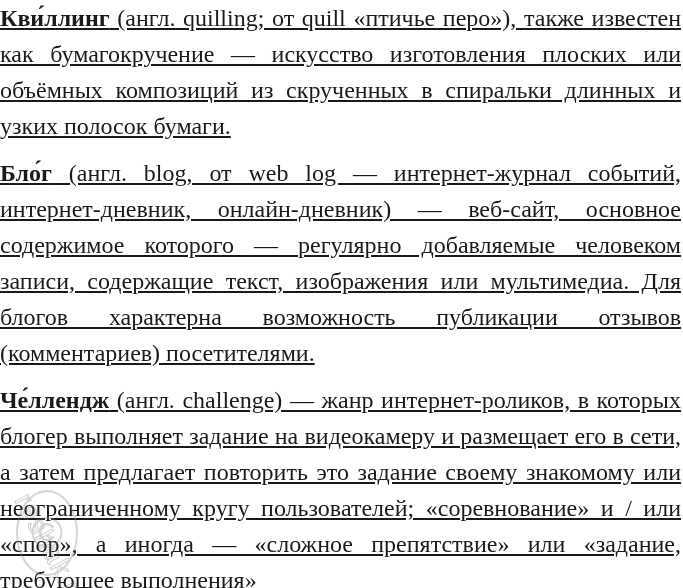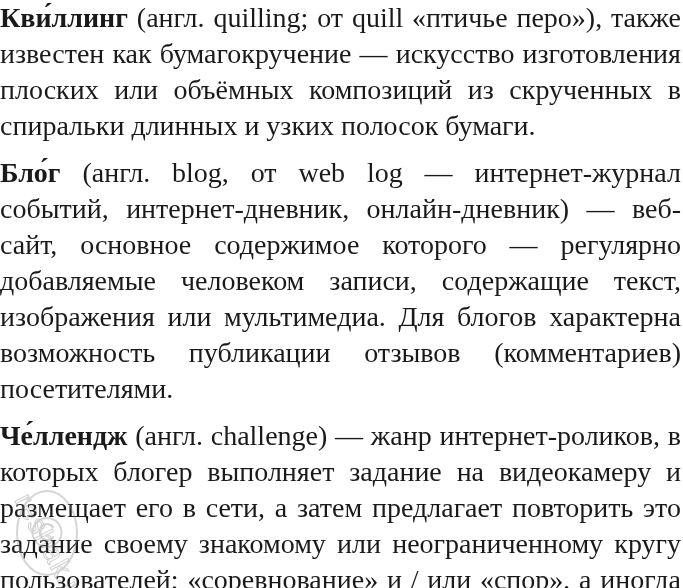--- a/index.html
+++ b/index.html
@@ -23,10 +23,11 @@
     }
     .para {
       margin: 0 0 11px 0;
-      font-size: 28px;
+      font-size: 24px;
       line-height: 36px;
       text-align: justify;
       text-align-last: left;
+      text-decoration: underline;
     }
     .term {
       font-weight: bold;

